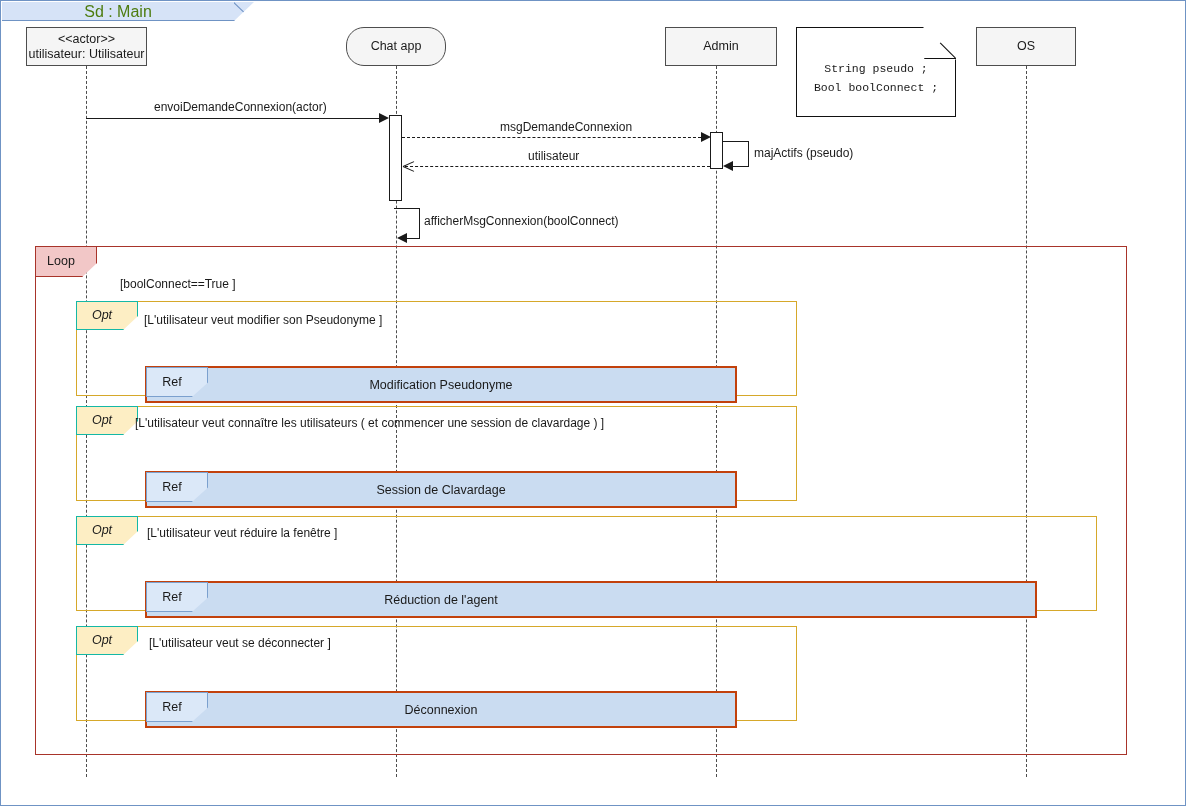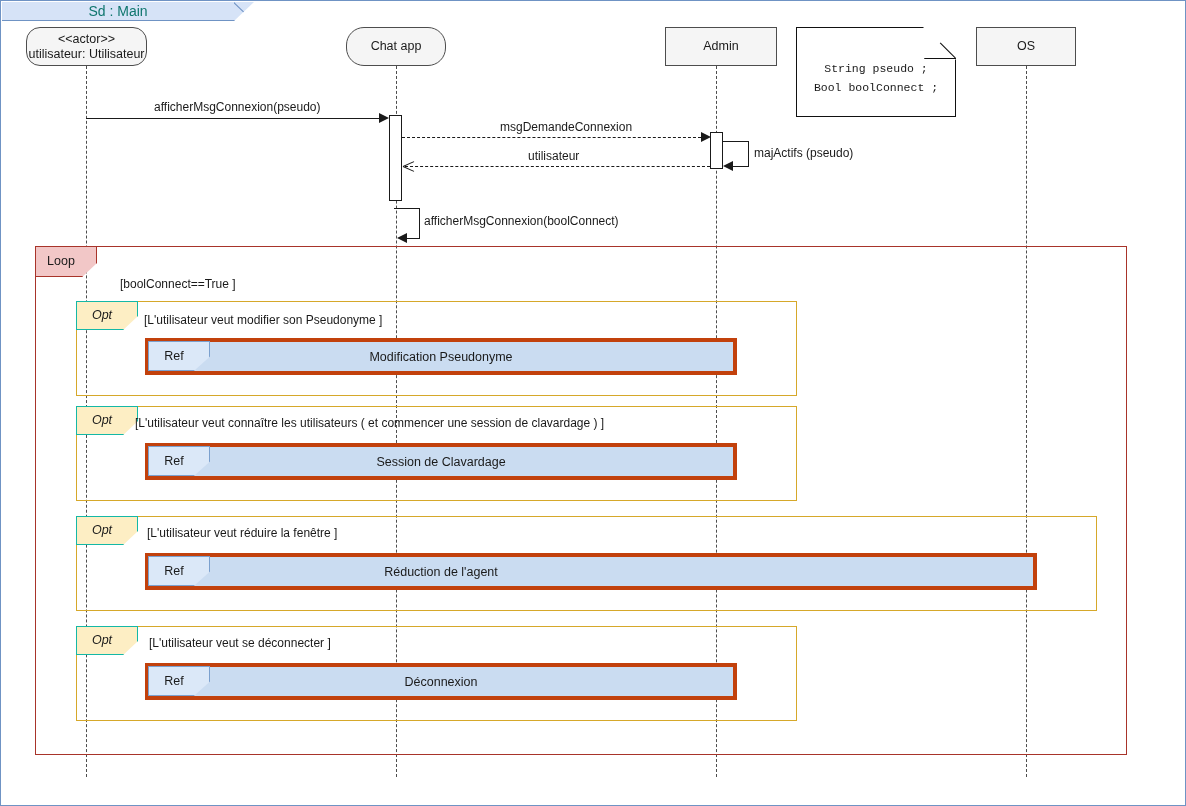--- a/index.html
+++ b/index.html
@@ -29,8 +29,8 @@
     position:absolute;
     left:0;top:0;right:0;
     text-align:center;
-    font-size:14px;
-    color:#0f766e;
+    font-size:16px;
+    color:#4d7c0f;
     line-height:19px;
     white-space:nowrap;
   }

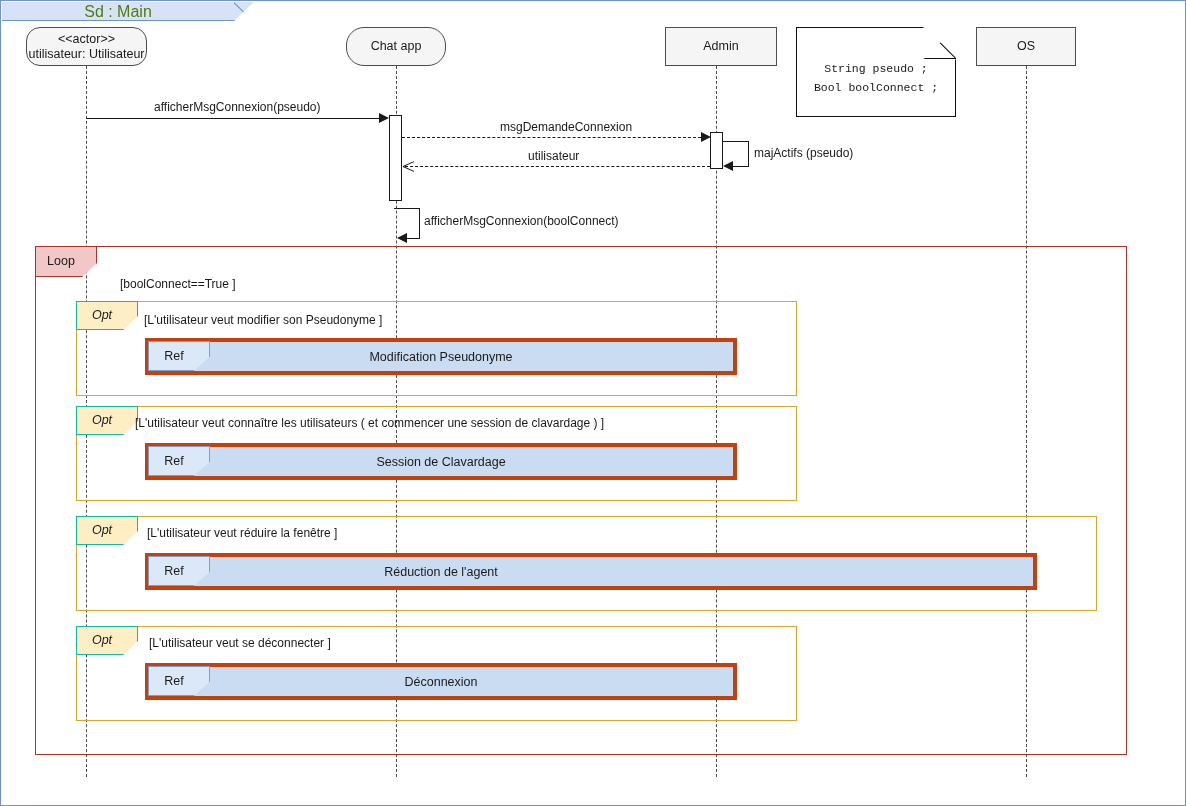--- a/index.html
+++ b/index.html
@@ -251,7 +251,7 @@
   </div>
   <div class="frame-tab-notch" style="left:233px;"></div>
 
-  <div class="ll-box" style="left:25px;top:26px;width:121px;height:39px;border-radius:14px;">
+  <div class="ll-box" style="left:25px;top:26px;width:121px;height:39px;">
     <div>&lt;&lt;actor&gt;&gt;</div>
     <div>utilisateur: Utilisateur</div>
   </div>

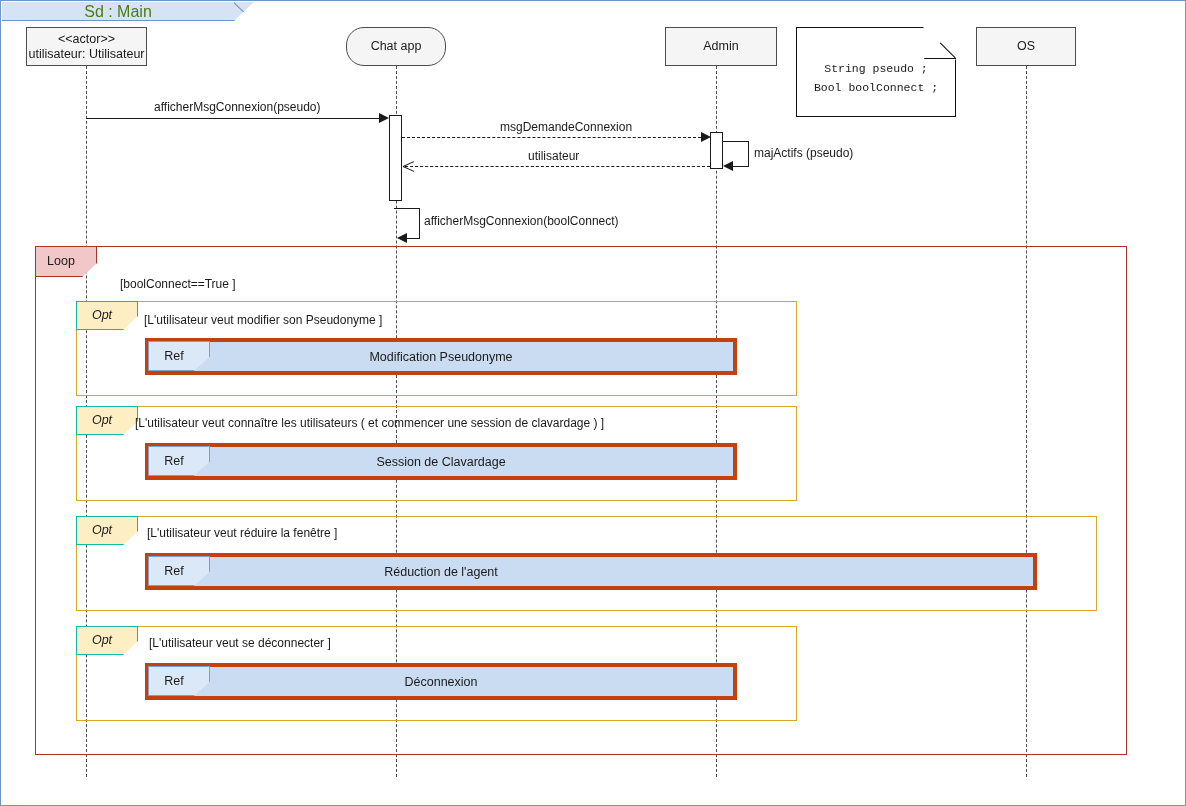--- a/index.html
+++ b/index.html
@@ -284,7 +284,7 @@
 
   <div class="msg-line" style="left:85px;top:117px;width:294px;"></div>
   <div class="arrow-right" style="left:378px;top:112px;"></div>
-  <div class="msg-label" style="left:153px;top:99px;">afficherMsgConnexion(pseudo)</div>
+  <div class="msg-label" style="left:153px;top:99px;">envoiDemandeConnexion(actor)</div>
 
   <div class="msg-line dashed" style="left:401px;top:136px;width:299px;"></div>
   <div class="arrow-right" style="left:700px;top:131px;"></div>

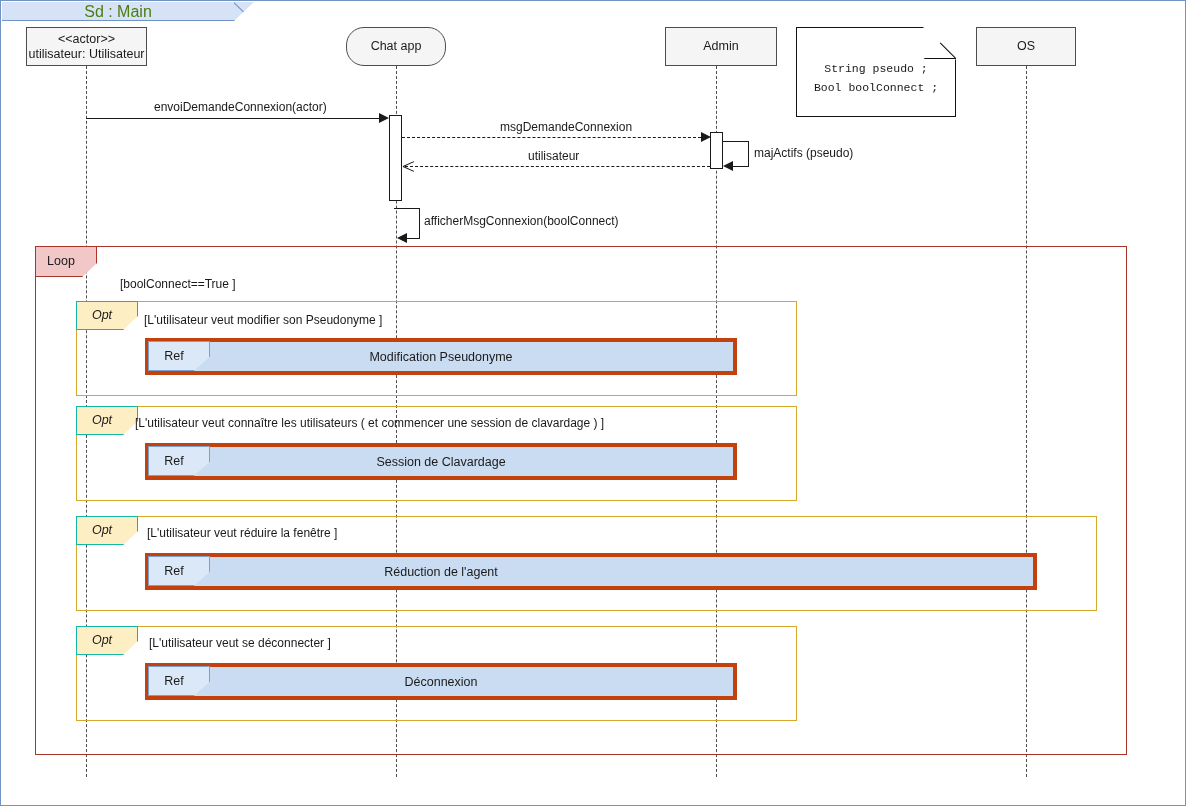--- a/index.html
+++ b/index.html
@@ -216,7 +216,8 @@
     position:absolute;
     box-sizing:border-box;
     background:#cadcf1;
-    border:4px solid #c2410c;
+    border:2px solid #c2410c;
+    margin-top:28px;
   }
   .ref-tab{
     position:absolute;

